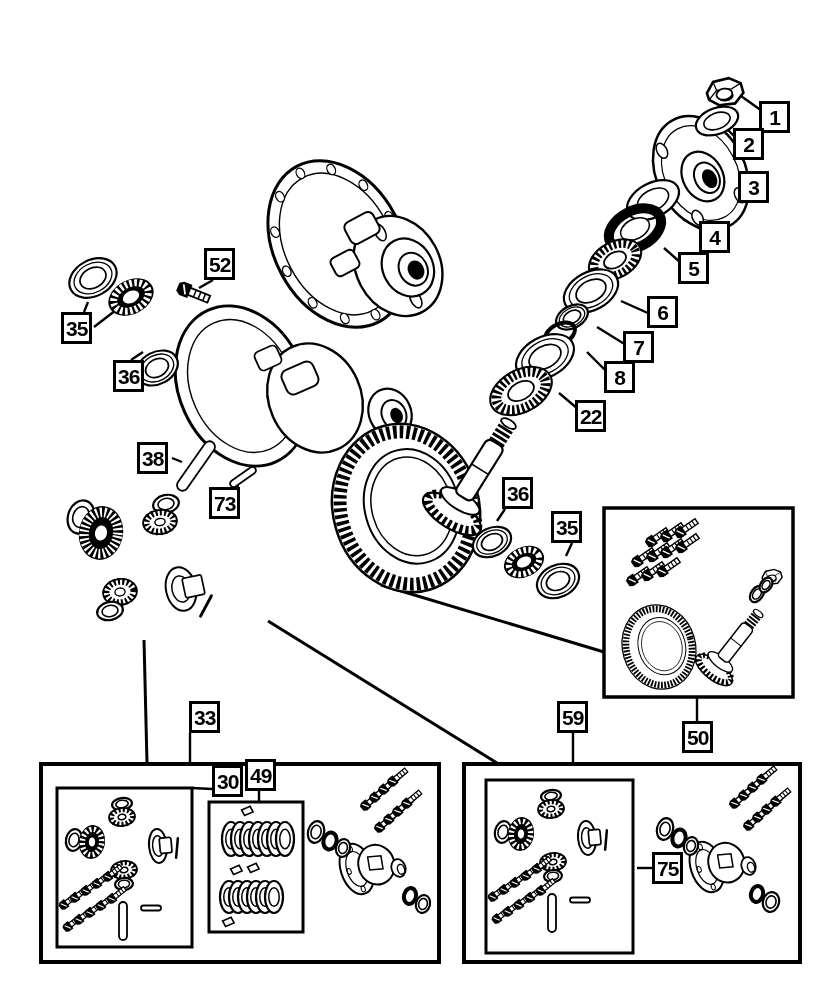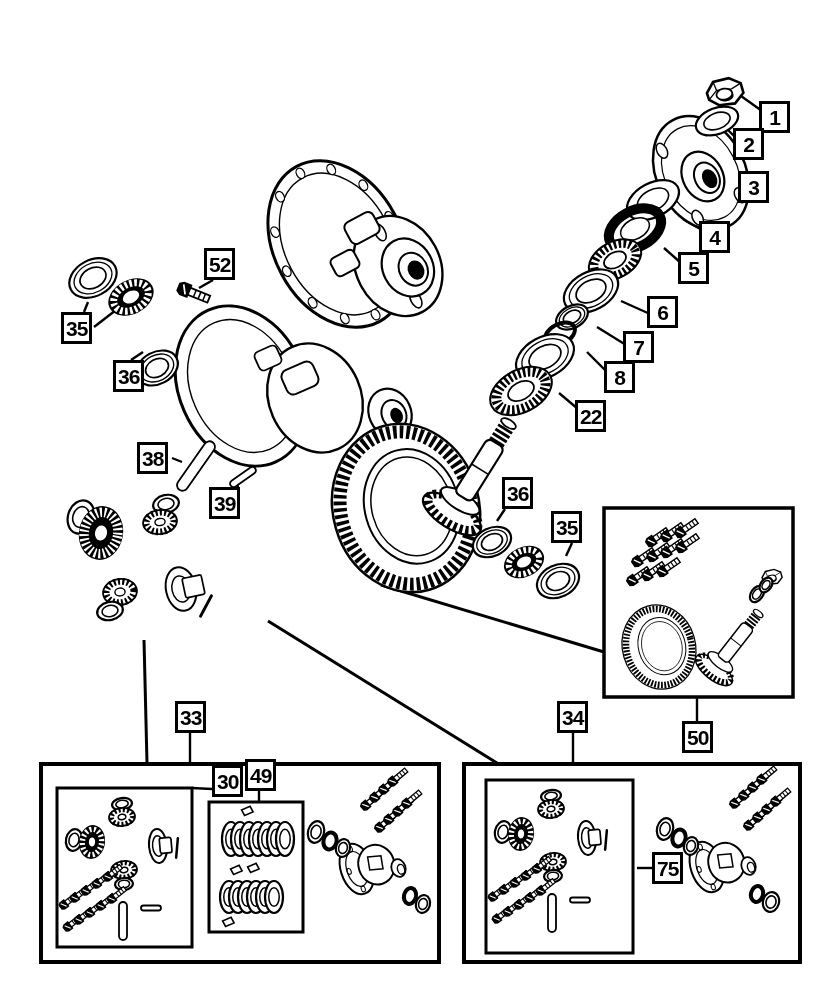--- a/index.html
+++ b/index.html
@@ -647,7 +647,7 @@
 <div class="callout" style="left:61px;top:312px">35</div>
 <div class="callout" style="left:113px;top:360px">36</div>
 <div class="callout" style="left:137px;top:442px">38</div>
-<div class="callout" style="left:209px;top:487px">39</div>
+<div class="callout" style="left:209px;top:487px">73</div>
 <div class="callout" style="left:502px;top:477px">36</div>
 <div class="callout" style="left:551px;top:511px">35</div>
 <div class="callout" style="left:175px;top:701px">33</div>

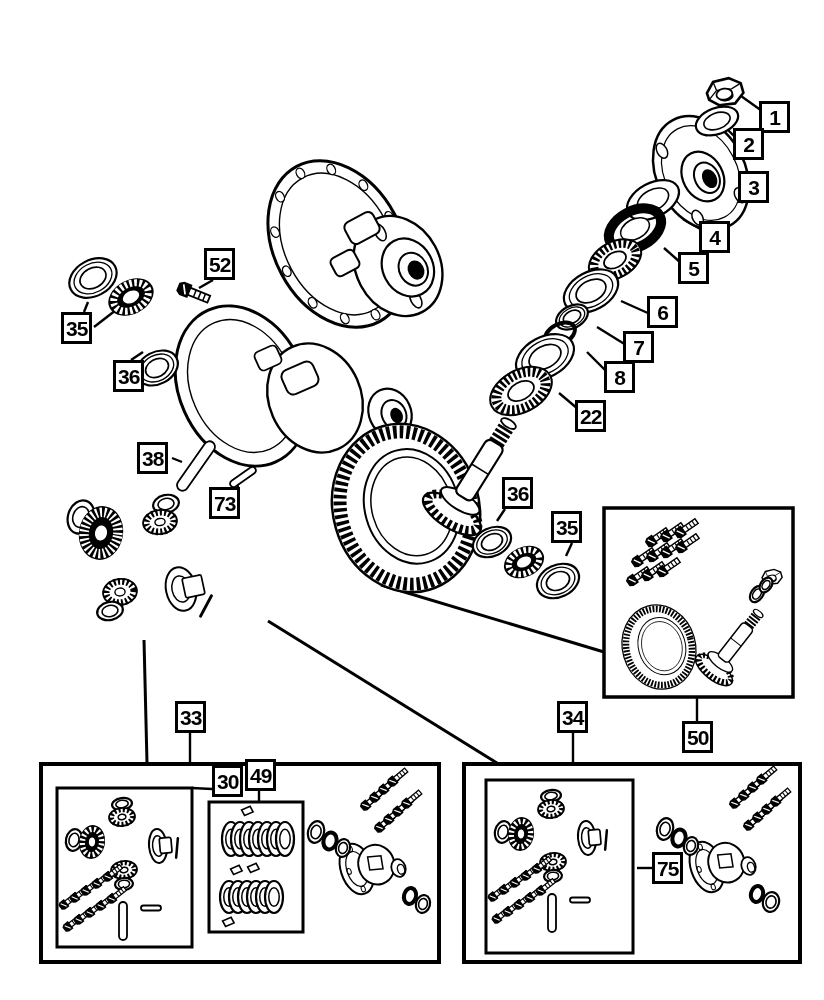--- a/index.html
+++ b/index.html
@@ -650,7 +650,7 @@
 <div class="callout" style="left:209px;top:487px">73</div>
 <div class="callout" style="left:502px;top:477px">36</div>
 <div class="callout" style="left:551px;top:511px">35</div>
-<div class="callout" style="left:175px;top:701px">33</div>
+<div class="callout" style="left:189px;top:701px">33</div>
 <div class="callout" style="left:557px;top:701px">34</div>
 <div class="callout" style="left:682px;top:721px">50</div>
 <div class="callout" style="left:212px;top:765px">30</div>

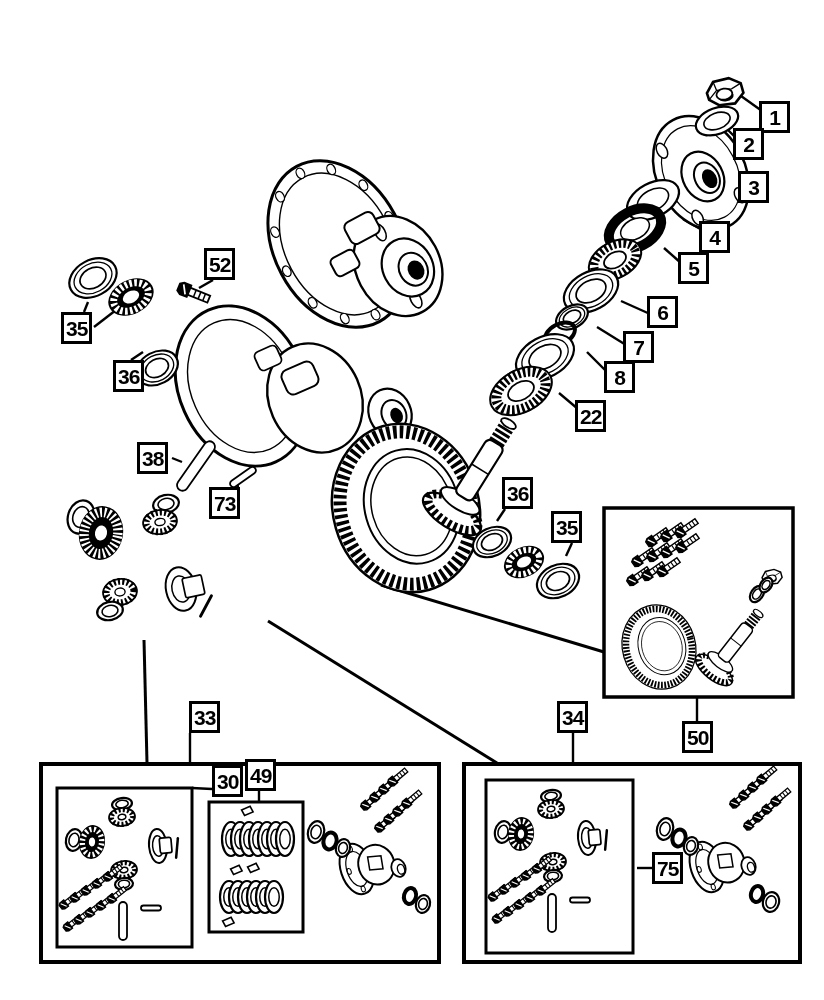--- a/index.html
+++ b/index.html
@@ -651,7 +651,7 @@
 <div class="callout" style="left:502px;top:477px">36</div>
 <div class="callout" style="left:551px;top:511px">35</div>
 <div class="callout" style="left:189px;top:701px">33</div>
-<div class="callout" style="left:557px;top:701px">34</div>
+<div class="callout" style="left:557px;top:701px">59</div>
 <div class="callout" style="left:682px;top:721px">50</div>
 <div class="callout" style="left:212px;top:765px">30</div>
 <div class="callout" style="left:245px;top:759px">49</div>

